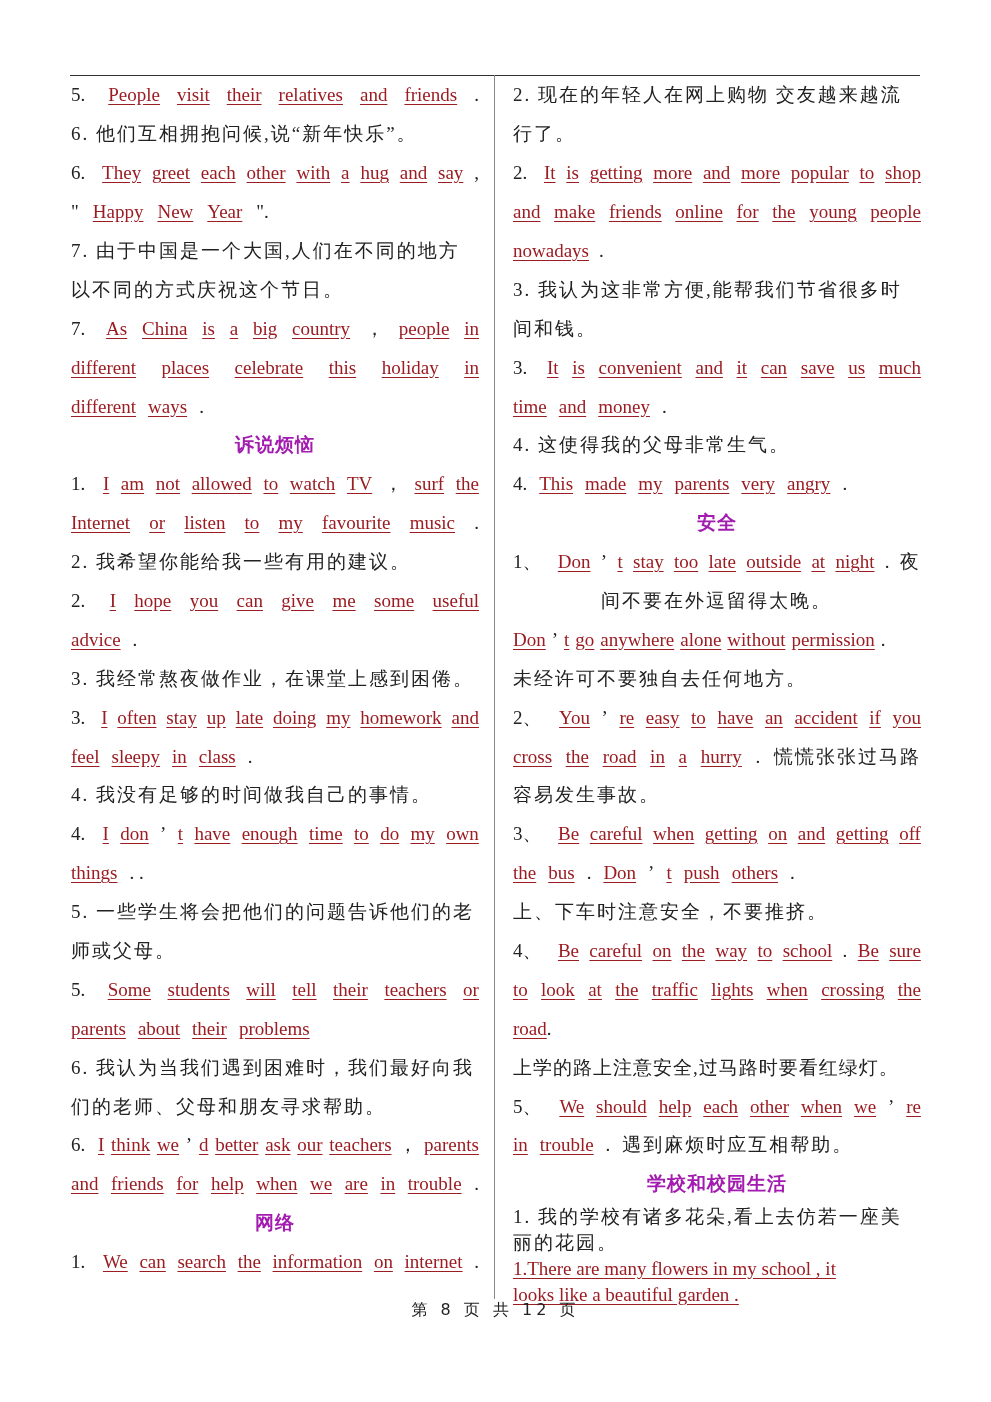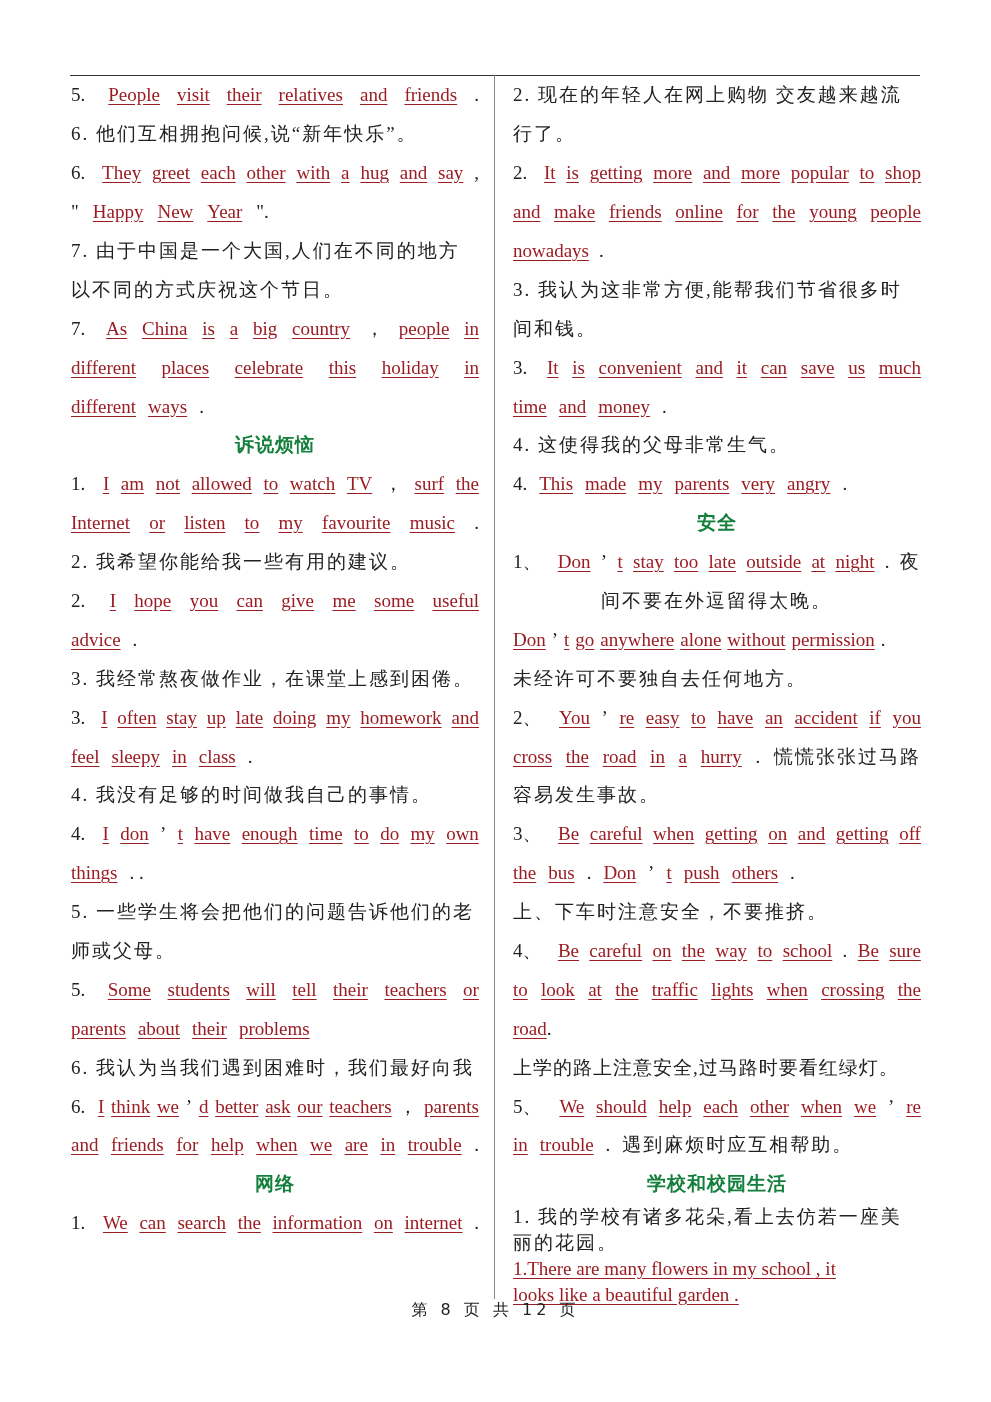--- a/index.html
+++ b/index.html
@@ -18,7 +18,7 @@
   .num { color: #222; margin-right: 6px; }
   .w { color: #9b1c22; text-decoration: underline; text-decoration-color: #9b1c22; text-underline-offset: 3px; }
   .p { color: #222; }
-  .heading { justify-content: center; color: #15803d; font-size: 19px; letter-spacing: 1px; font-weight: bold; }
+  .heading { justify-content: center; color: #a21caf; font-size: 19px; letter-spacing: 1px; font-weight: bold; }
   .tight .line { height: 26px; }
   .footer { position: absolute; top: 1300px; left: 0; width: 991px; text-align: center;
             font-family: "DejaVu Sans", sans-serif; font-size: 16px; color: #222; letter-spacing: 4px; }

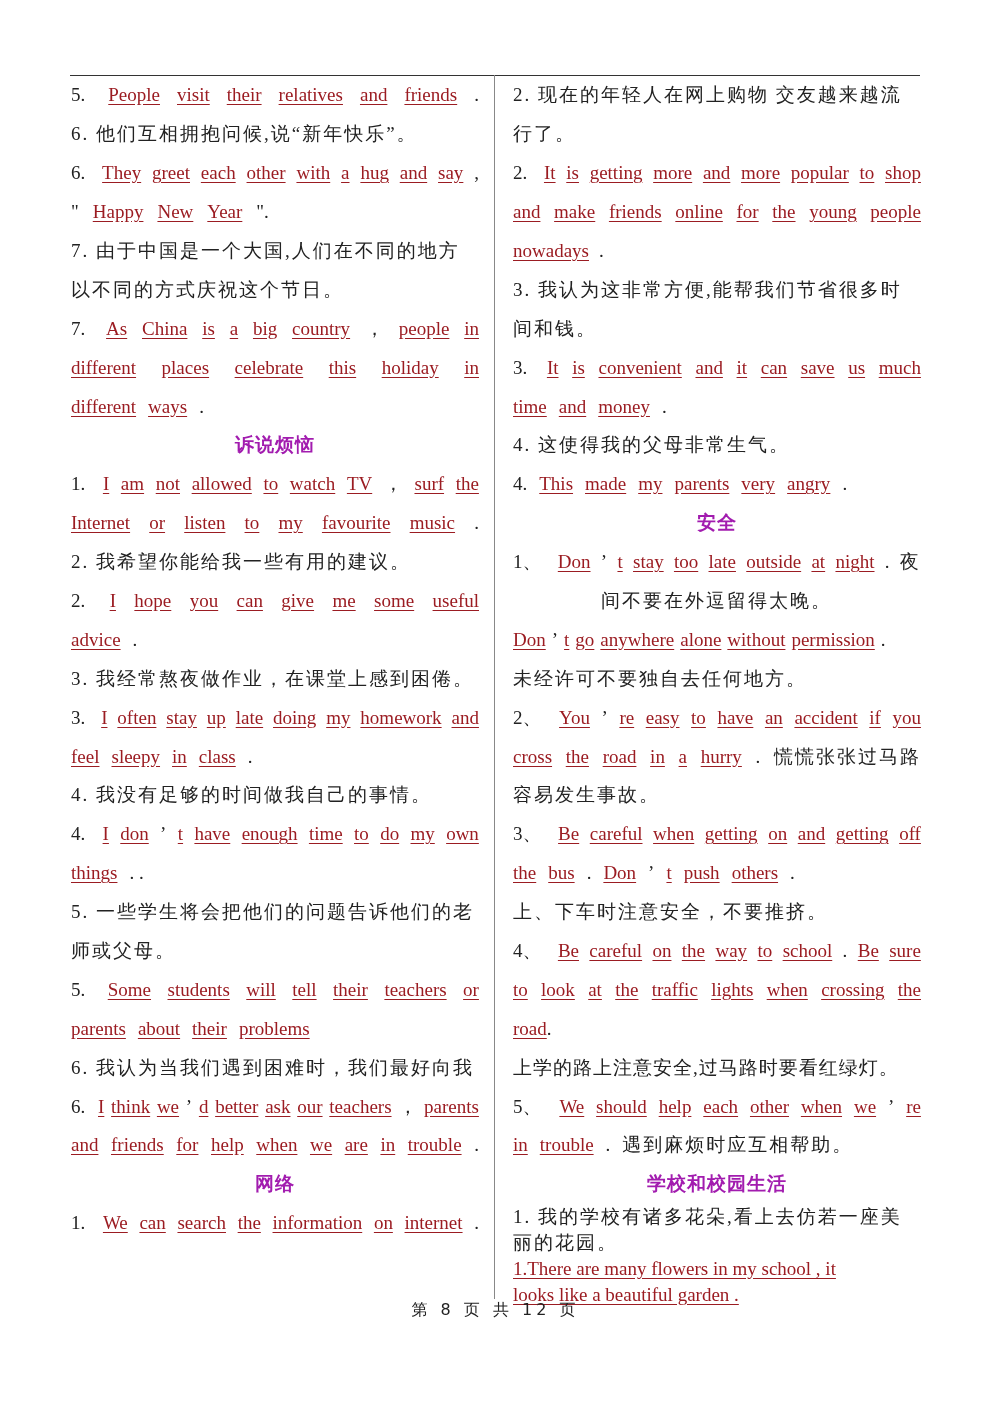--- a/index.html
+++ b/index.html
@@ -187,6 +187,7 @@
         <span class="w" style="margin-right: 12px;">problems</span>
       </div>
     <div class="line cn">6. 我认为当我们遇到困难时，我们最好向我</div>
+    <div class="line cn">们的老师、父母和朋友寻求帮助。</div>
     <div class="line justify">
         <span class="num">6.</span>
         <span class="w">I</span>

